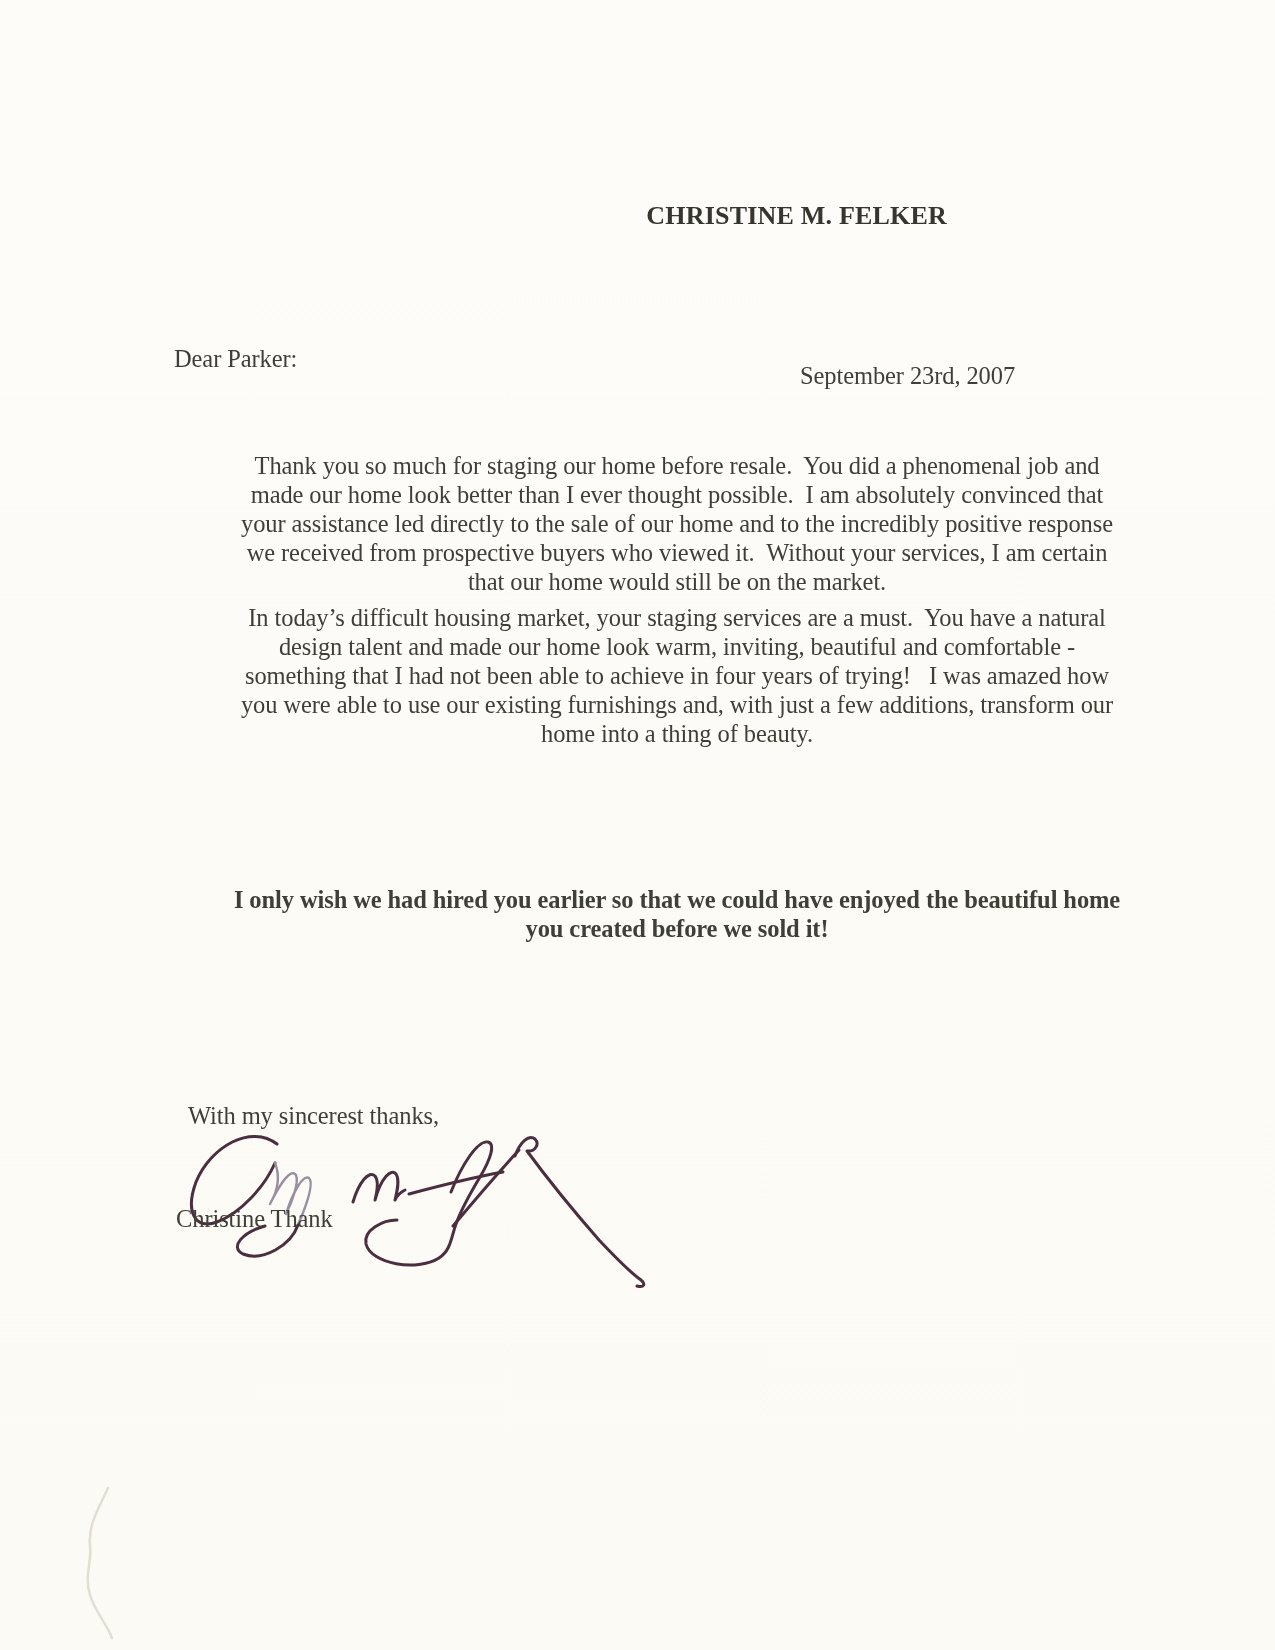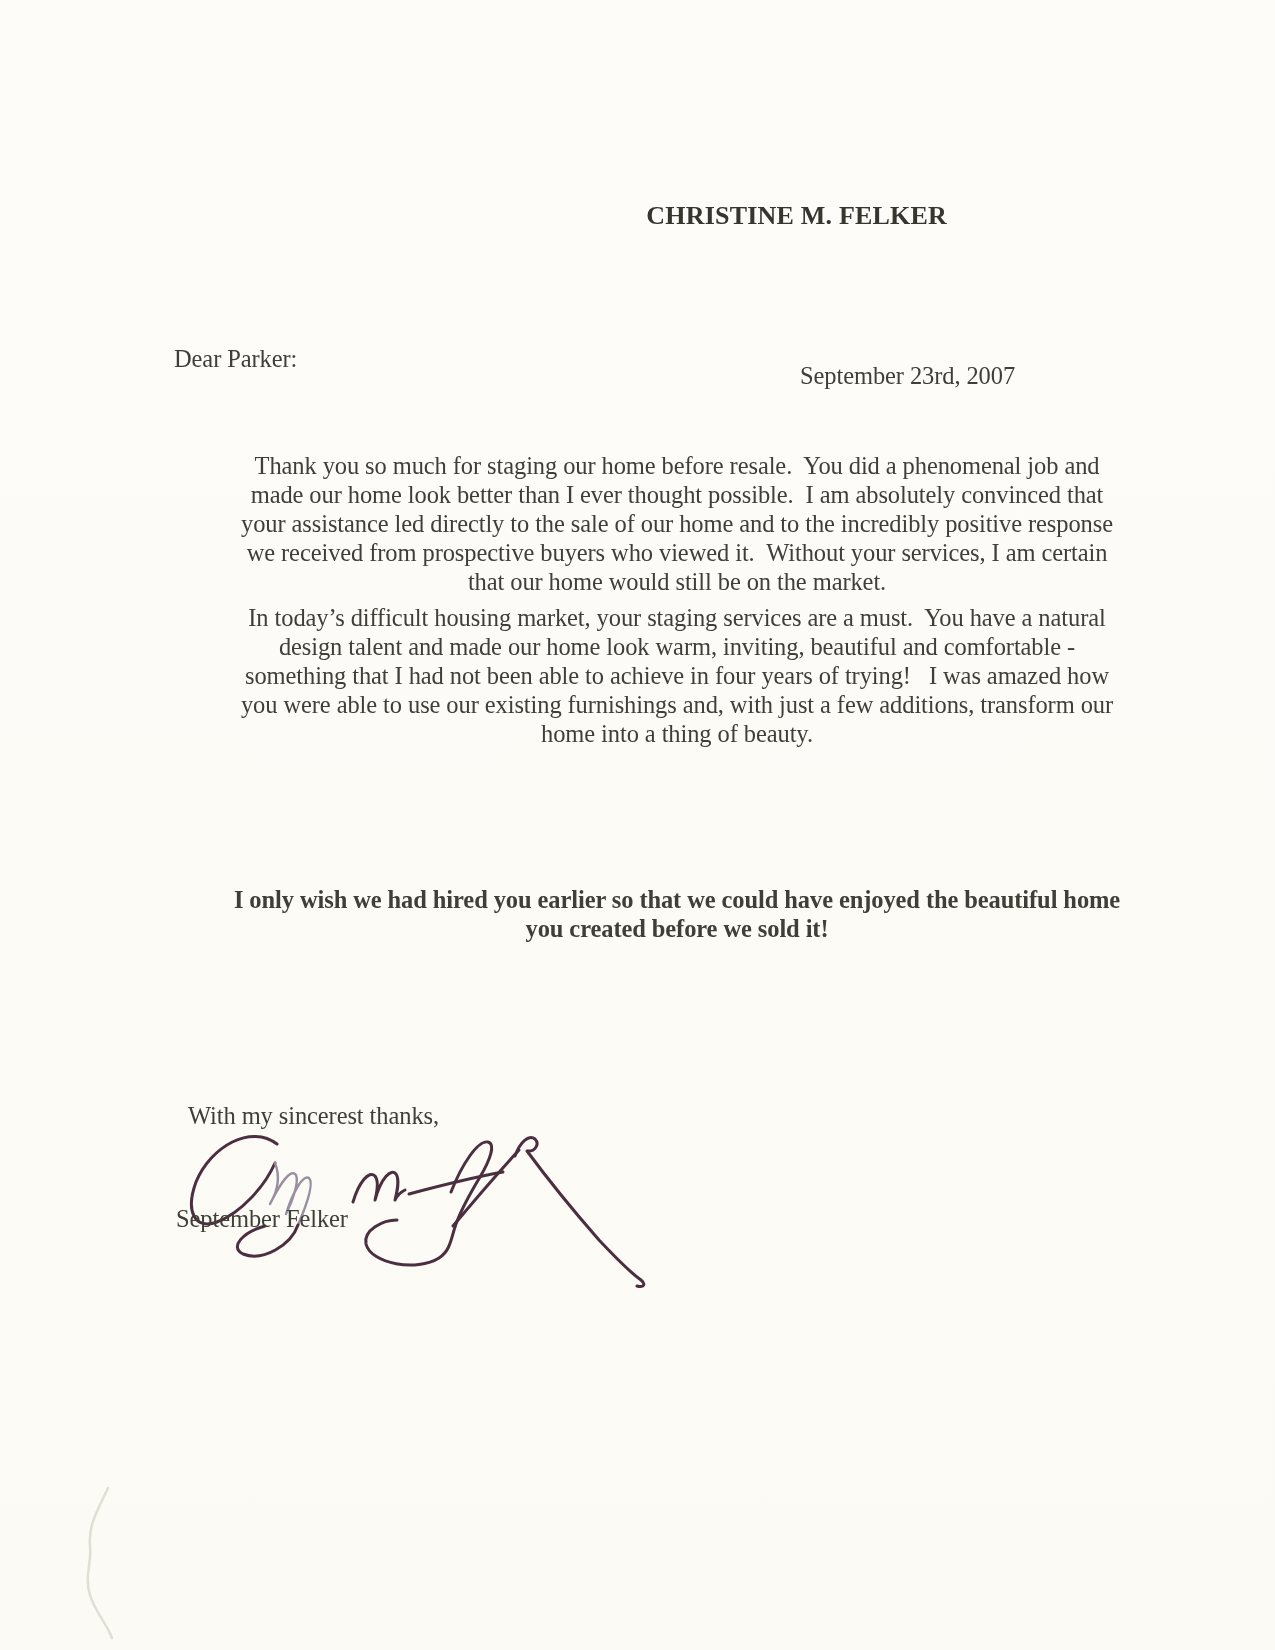--- a/index.html
+++ b/index.html
@@ -126,7 +126,7 @@
     <path class="sig-stroke" d="M 330,26 C 335,12 344,4 350,9 C 355,14 350,22 342,21 C 356,40 386,78 414,110 C 430,127 446,143 456,150 C 461,154 459,158 452,156"></path>
   </svg>
 
-  <div class="abs txt typed-name">September Felker</div>
+  <div class="abs txt typed-name">Christine Thank</div>
 
   <svg class="abs crease-svg" viewBox="0 0 60 170" aria-hidden="true">
     <path class="crease-stroke" d="M 38,8 C 28,30 18,45 20,66 C 22,84 14,95 20,115 C 25,132 36,142 42,158"></path>

